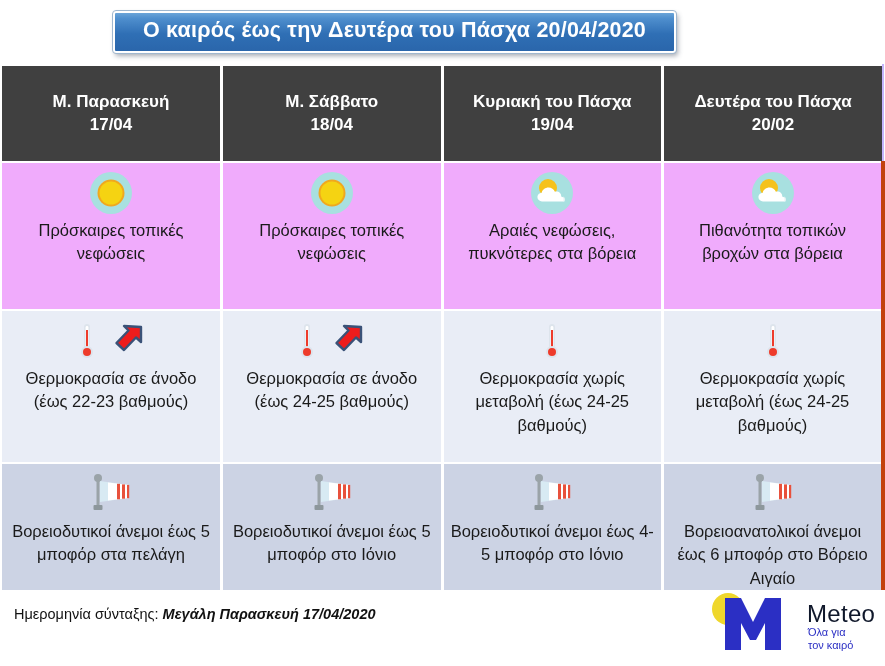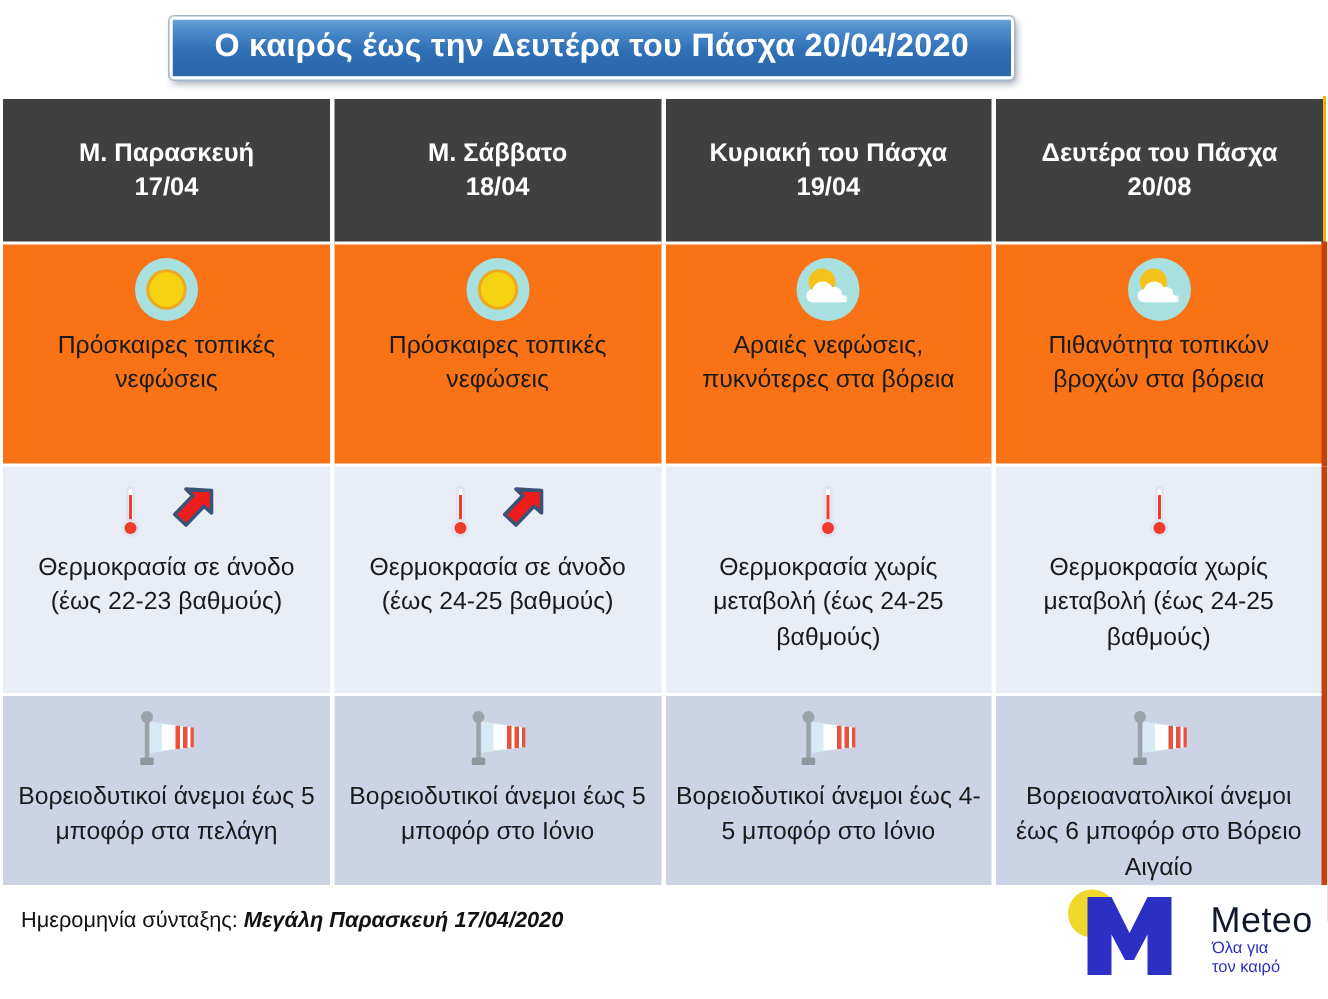--- a/index.html
+++ b/index.html
@@ -69,7 +69,7 @@
     border-bottom: 2px solid #ffffff;
   }
   .head-row th:first-child { border-left: 2px solid #ffffff; }
-  .head-row th:last-child  { border-right: 2px solid #eab308; }
+  .head-row th:last-child  { border-right: 2px solid #c4b5fd; }
 
   .data-row td {
     text-align: center;

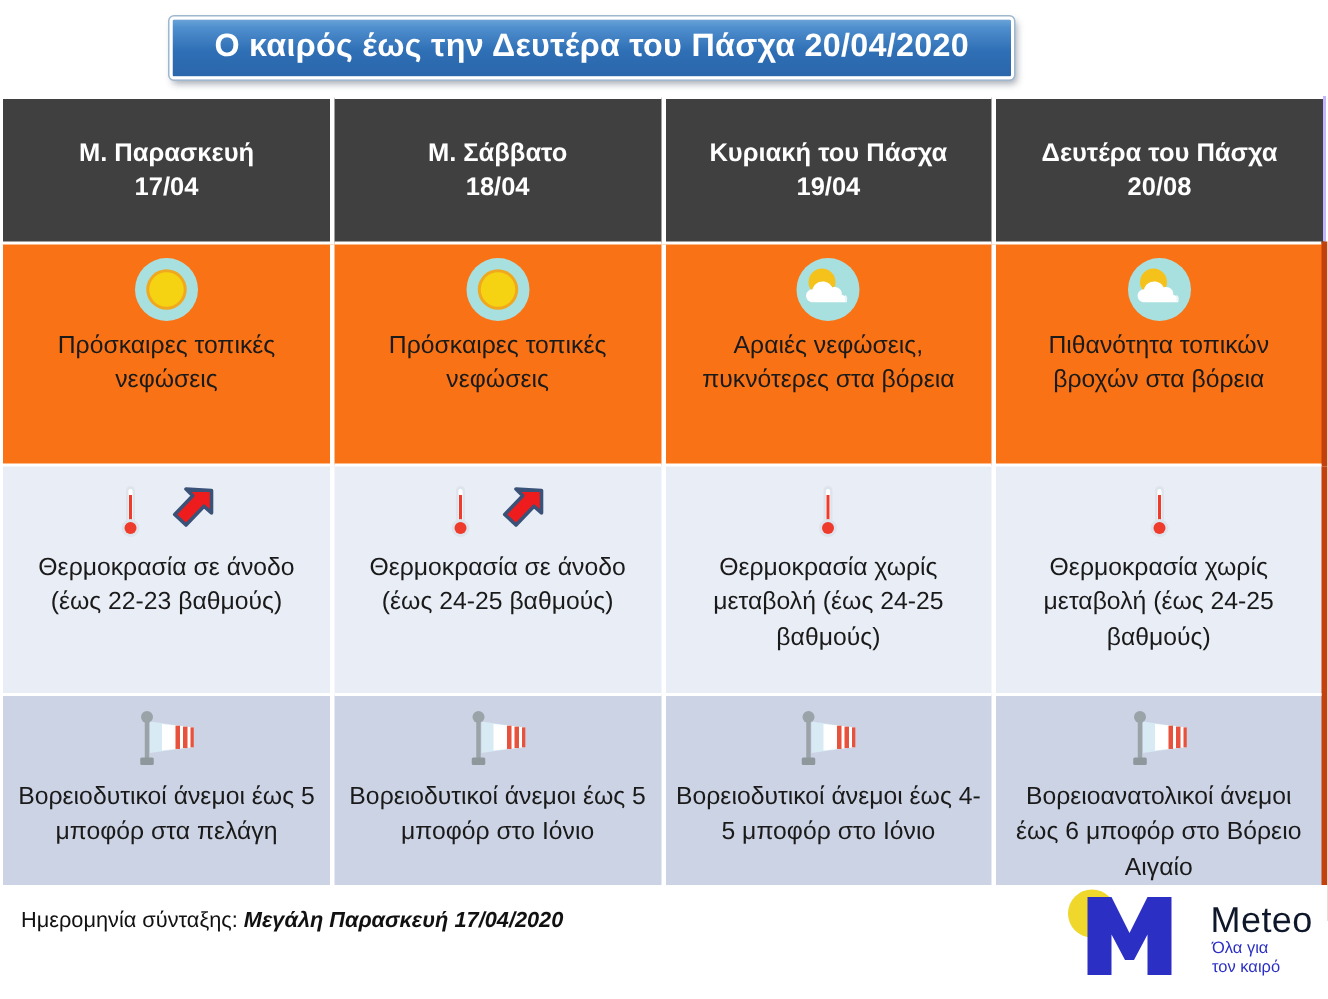--- a/index.html
+++ b/index.html
@@ -171,7 +171,7 @@
       </th>
       <th>
         <span>Δευτέρα του Πάσχα</span><br>
-        <span>20/08</span>
+        <span>20/02</span>
       </th>
     </tr>
   </thead>

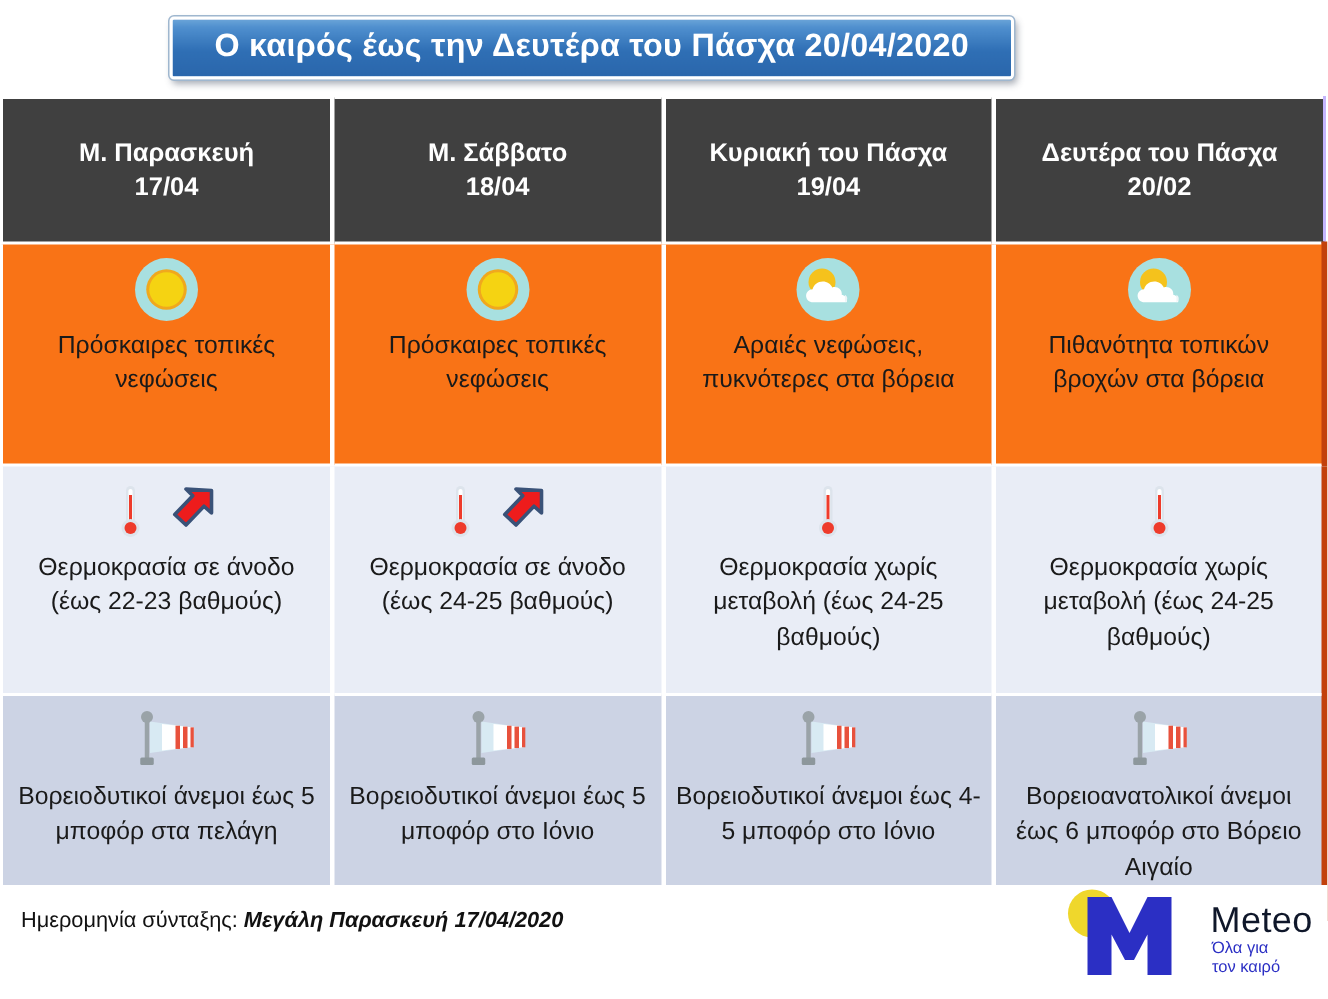--- a/index.html
+++ b/index.html
@@ -86,7 +86,7 @@
   .data-row td:first-child { border-left: 2px solid #ffffff; }
   .data-row td:last-child  { border-right: 4px solid #c2410c; }
 
-  .row-a td { background: #f97316; height: 130px; }
+  .row-a td { background: #f0abfc; height: 130px; }
   .row-b td { background: #e9edf6; height: 135px; margin-top: 36px; }
   .row-c td { background: #ccd3e4; height: 132px; }
 

